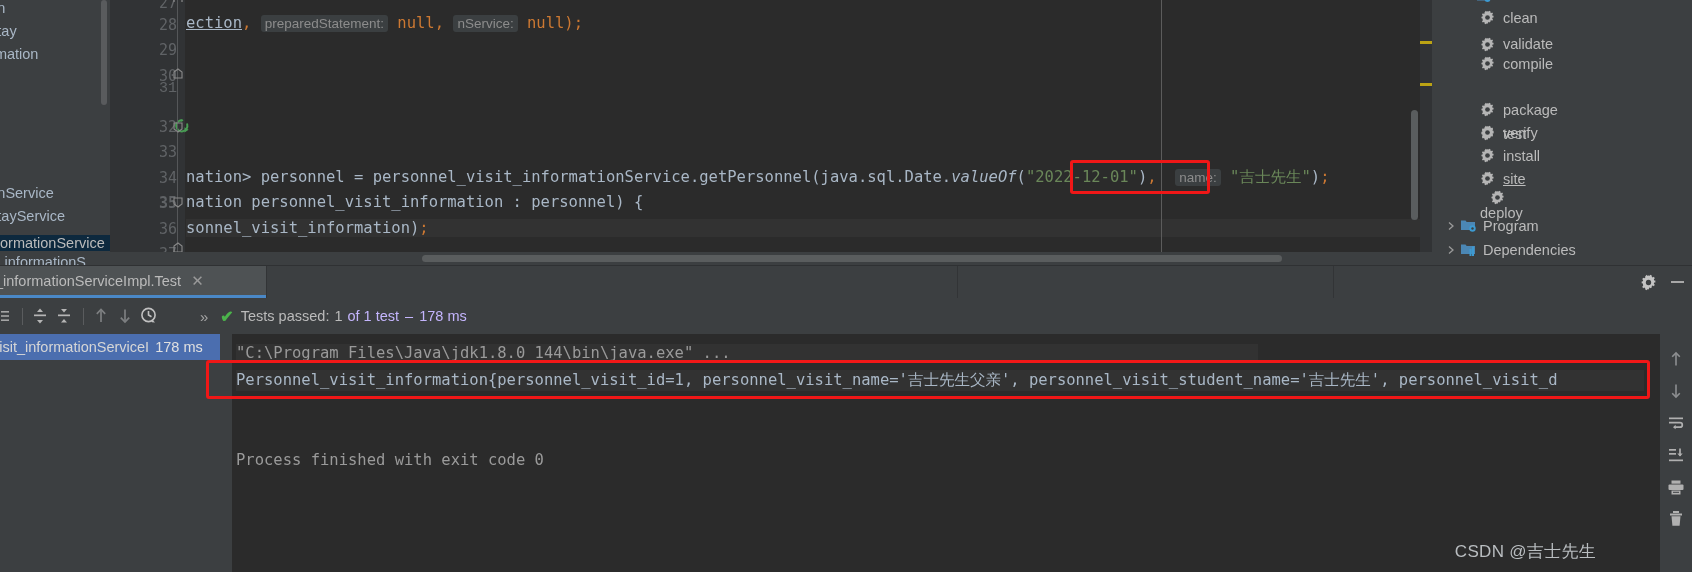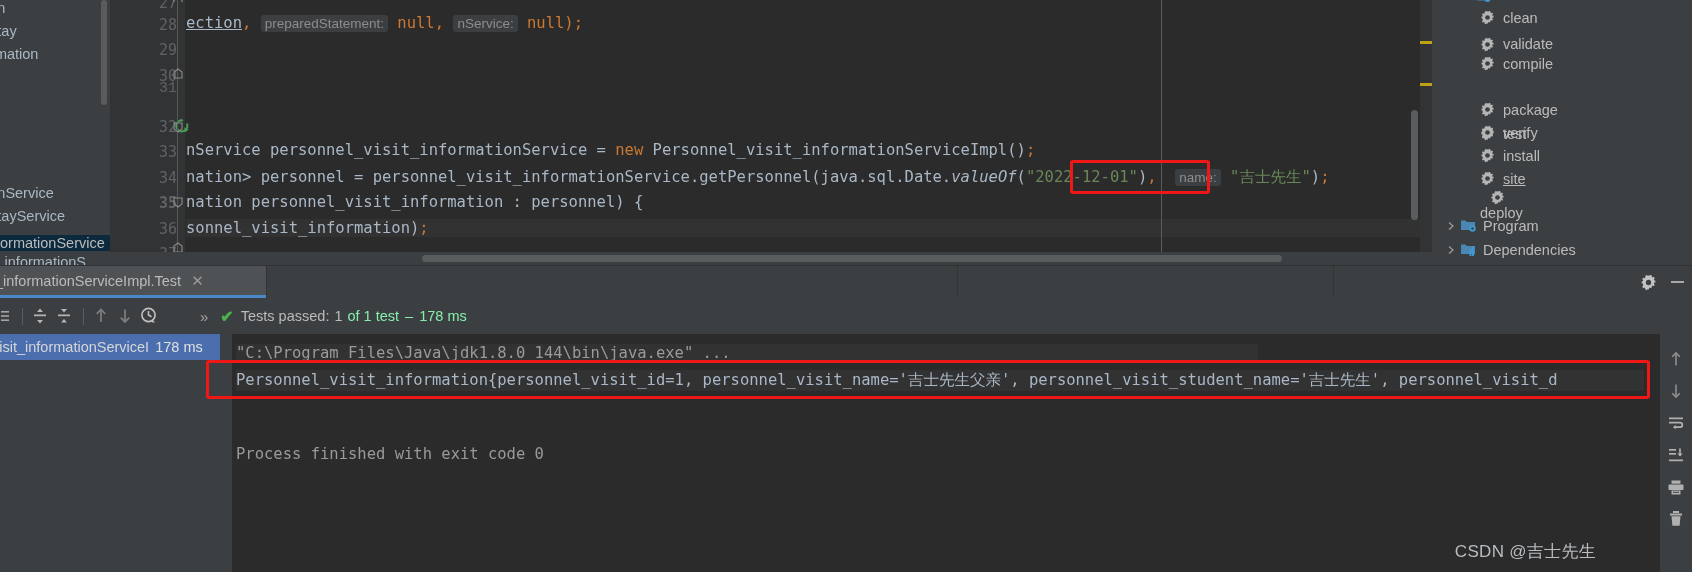--- a/index.html
+++ b/index.html
@@ -384,7 +384,6 @@
 
         <div class="code-line" style="top:14px;"><span class="und">ection</span><span class="semi">,</span> <span class="hint">preparedStatement:</span> <span class="kw">null</span><span class="semi">,</span> <span class="hint">nService:</span> <span class="kw">null</span><span class="semi">);</span></div>
 
-        <div class="code-line" style="top:141px;"><span>nService personnel_visit_informationService = </span><span class="kw">new</span><span> Personnel_visit_informationServiceImpl()</span><span class="semi">;</span></div>
 
         <div class="code-line" style="top:167px;"><span>nation&gt; personnel = personnel_visit_informationService.getPersonnel(java.sql.Date.</span><span class="italic">valueOf</span><span>(</span><span class="str">"2022-12-01"</span><span>)</span><span class="semi">,</span>  <span class="hint">name:</span> <span class="str">"吉士先生"</span><span>)</span><span class="semi">;</span></div>
 

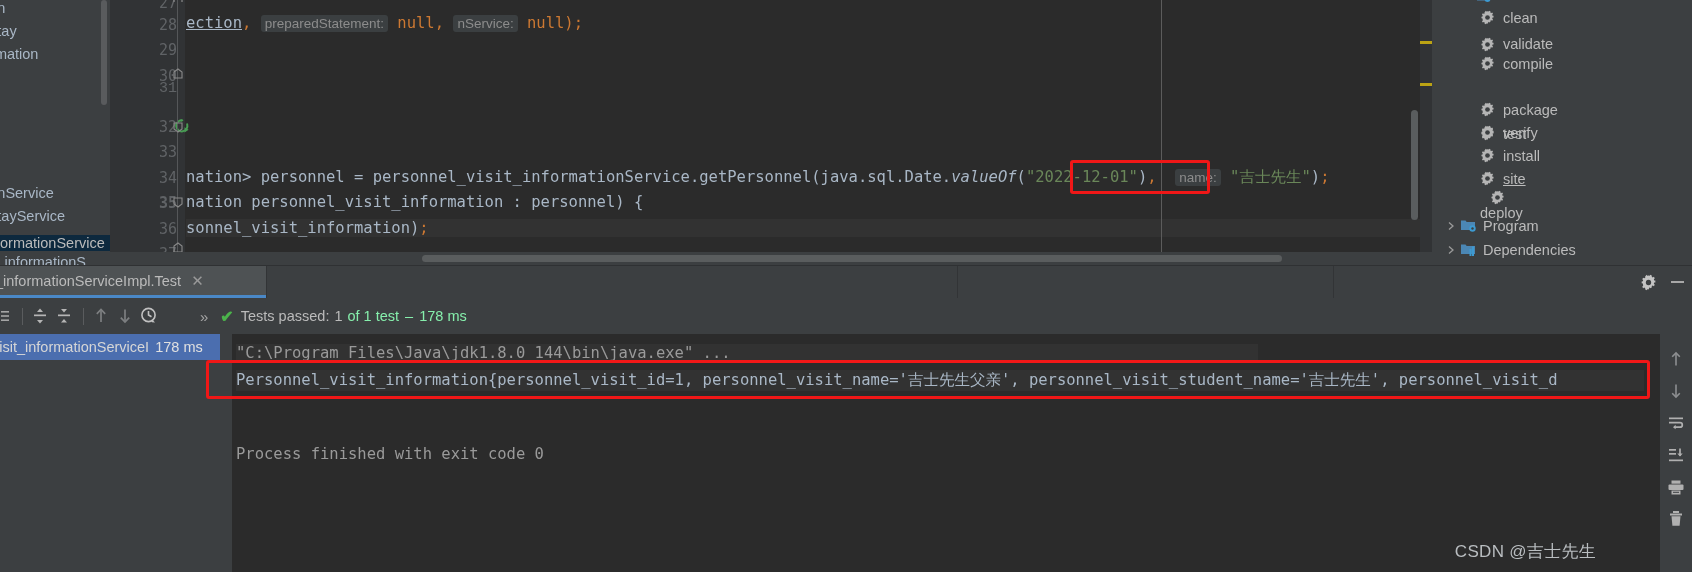--- a/index.html
+++ b/index.html
@@ -252,7 +252,7 @@
   }
   .chev2 { color: #a4a4a4; font-size: 15px; margin-right: 12px; }
   .check { color: #4bb34b; font-size: 16px; margin-right: 7px; font-weight: bold;}
-  .dim { color: #86efac; }
+  .dim { color: #c4b5fd; }
   .testtree {
     position: absolute; left: 0; top: 36px;
     width: 220px; height: 238px;

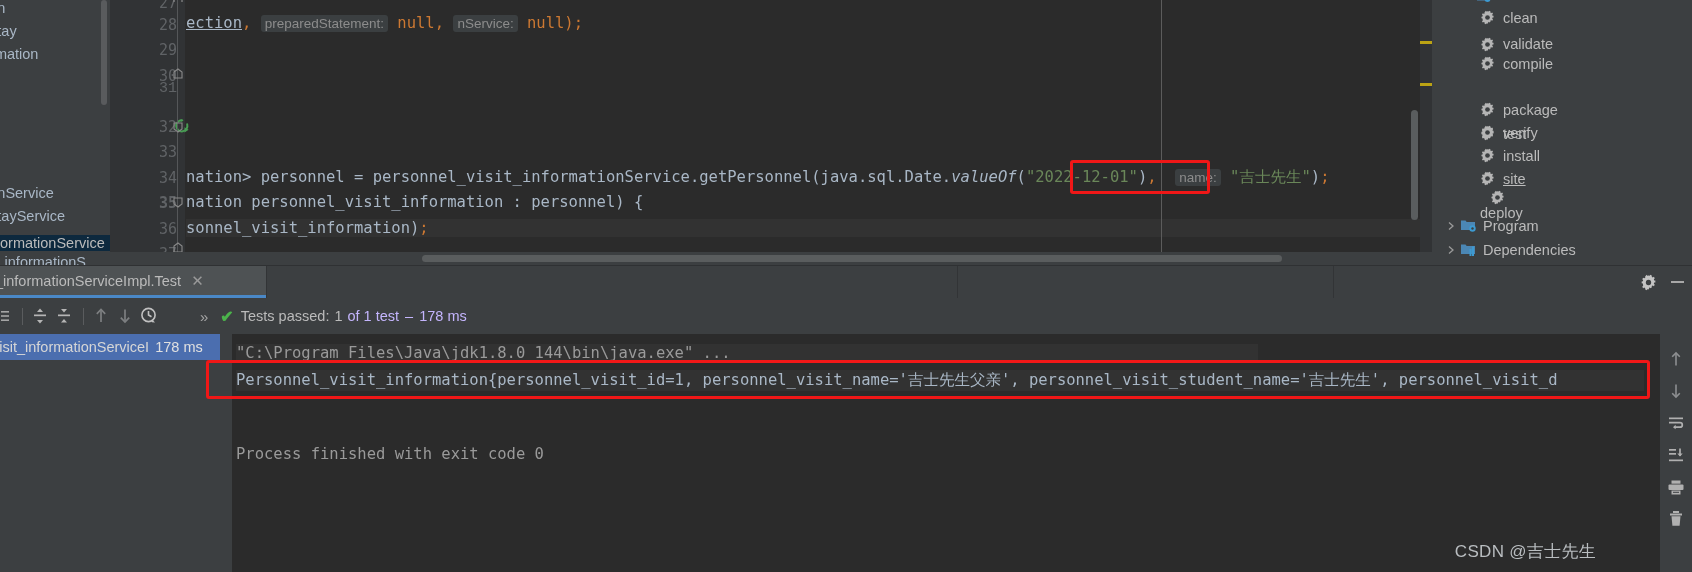--- a/index.html
+++ b/index.html
@@ -635,7 +635,7 @@
       <div class="console-gutterstrip"></div>
       <div class="cline grayish cline-hl" style="top:10px; left:16px; width:1022px;">"C:\Program Files\Java\jdk1.8.0_144\bin\java.exe" ...</div>
       <div class="cline cline-hl" style="top:36px; left:16px; width:1408px;">Personnel_visit_information{personnel_visit_id=1, personnel_visit_name='吉士先生父亲', personnel_visit_student_name='吉士先生', personnel_visit_d</div>
-      <div class="cline grayish" style="top:111px; left:16px;">Process finished with exit code 0</div>
+      <div class="cline grayish" style="top:117px; left:16px;">Process finished with exit code 0</div>
     </div>
 
     <div class="run-rightbar">

